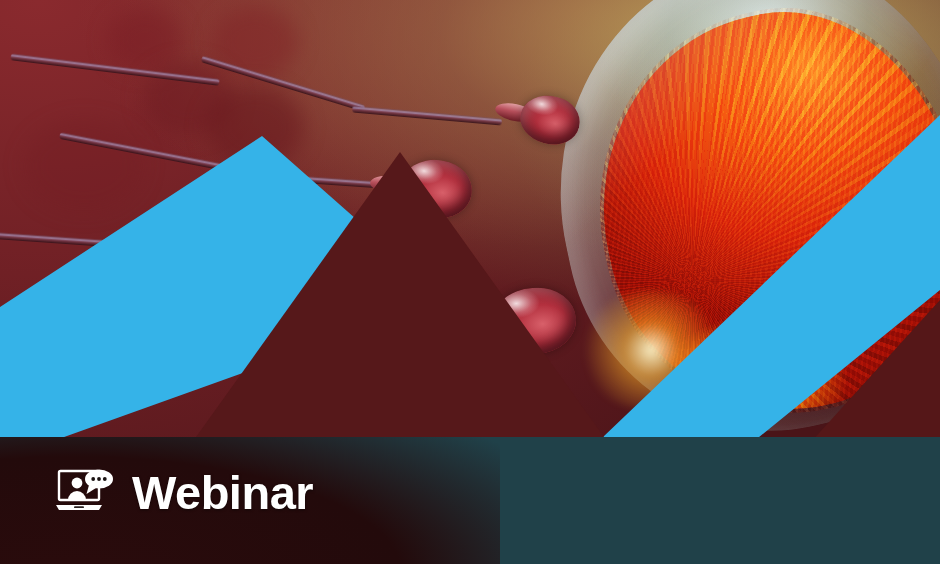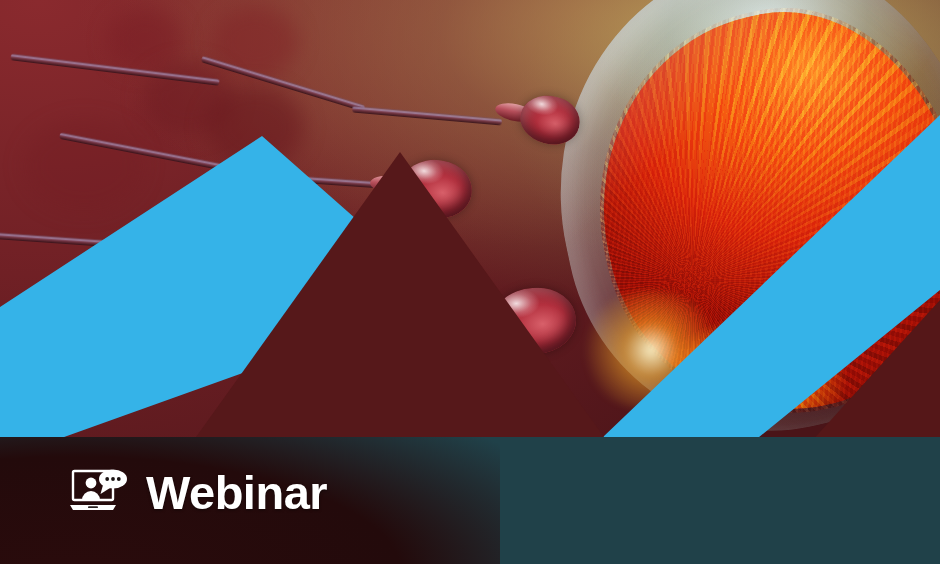--- a/index.html
+++ b/index.html
@@ -98,7 +98,7 @@
   }
 
   
-  .footer{position:absolute;left:0;top:437px;width:940px;height:110px;display:flex;align-items:center;padding-left:70px;box-sizing:border-box;}
+  .footer{position:absolute;left:0;top:437px;width:940px;height:110px;display:flex;align-items:center;padding-left:56px;box-sizing:border-box;}
   .wb-icon{width:62px;height:50px;flex:0 0 auto;margin-right:14px;}
   .wb-label{color:#fff;font-size:47px;font-weight:bold;letter-spacing:-.5px;line-height:1;
     text-shadow:0 1px 3px rgba(0,0,0,.5);}

